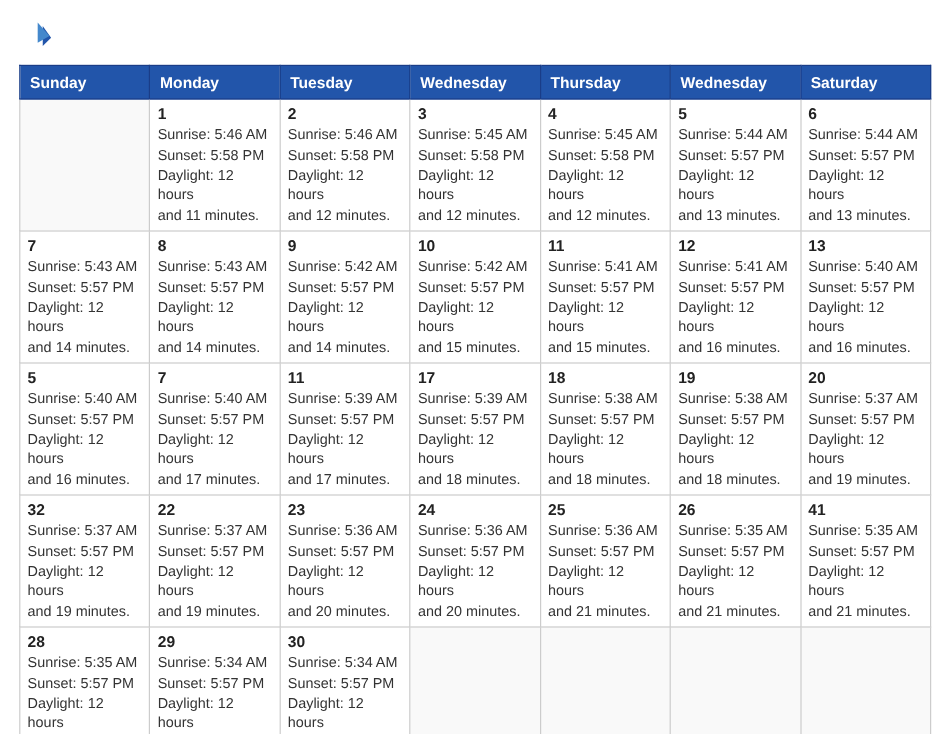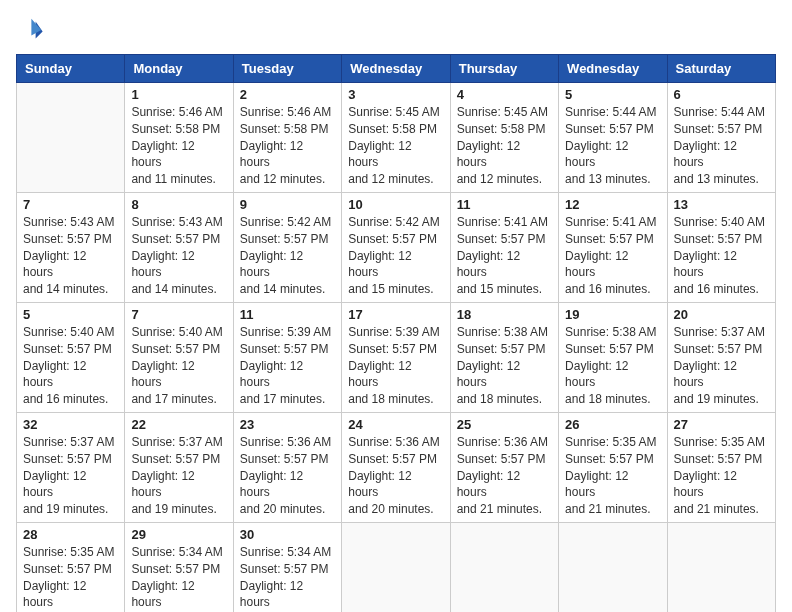--- a/index.html
+++ b/index.html
@@ -312,7 +312,7 @@
 and 21 minutes.</div>
         </td>
         <td>
-          <div class="day-number">27</div>
+          <div class="day-number">41</div>
           <div class="day-info" style="white-space: pre-line;">Sunrise: 5:35 AM
 Sunset: 5:57 PM
 Daylight: 12 hours

